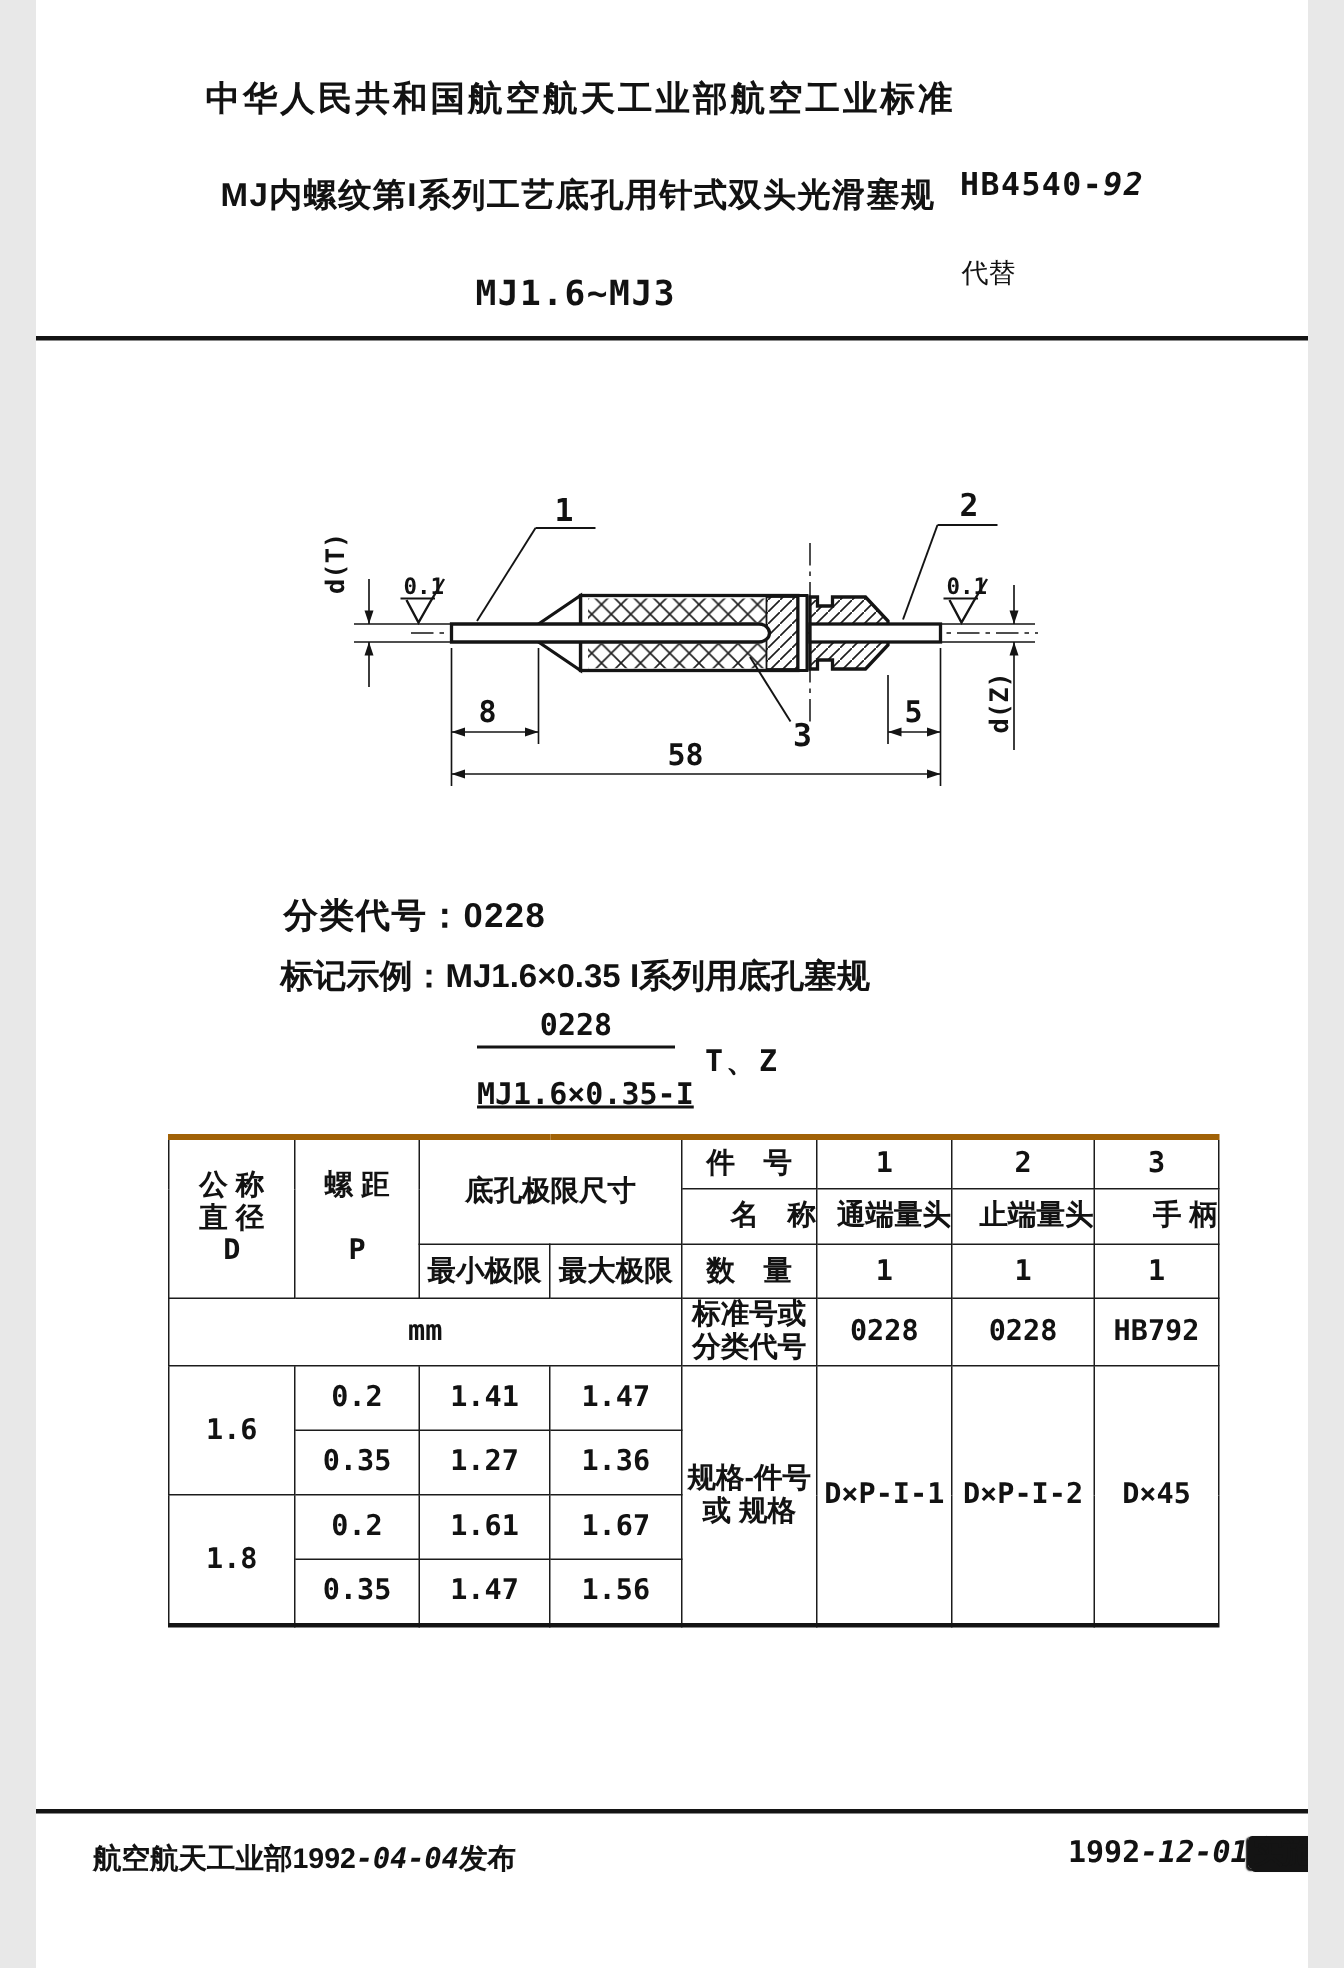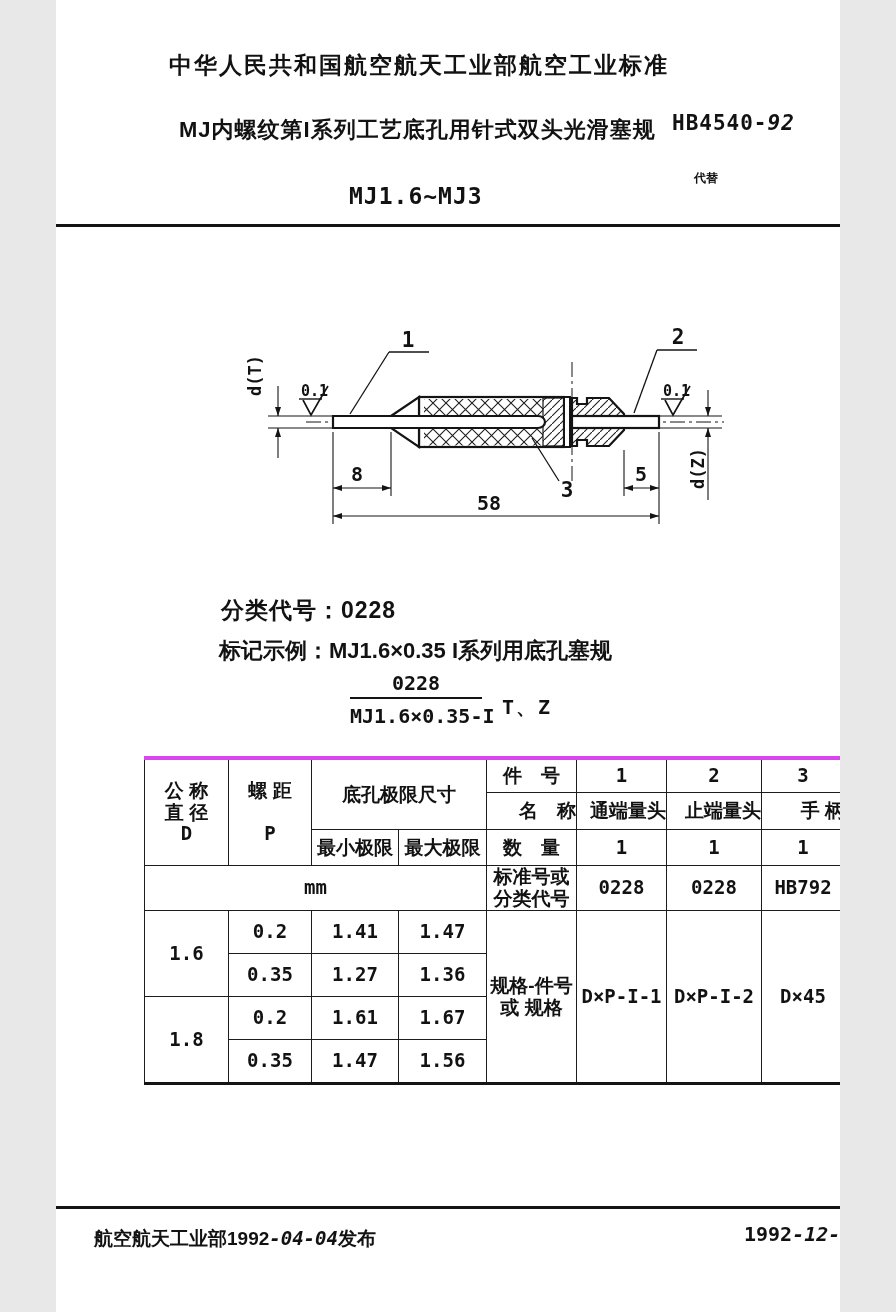--- a/index.html
+++ b/index.html
@@ -4,7 +4,7 @@
 <style>
   html,body { margin:0; padding:0; background:#e8e8e8; }
   .page {
-    position:relative; width:784px; height:1312px; margin:0 auto;
+    position:relative; width:848px; height:1312px; margin:0 auto;
     background:#ffffff; color:#121212; overflow:hidden;
     font-family:"Liberation Sans", sans-serif;
   }

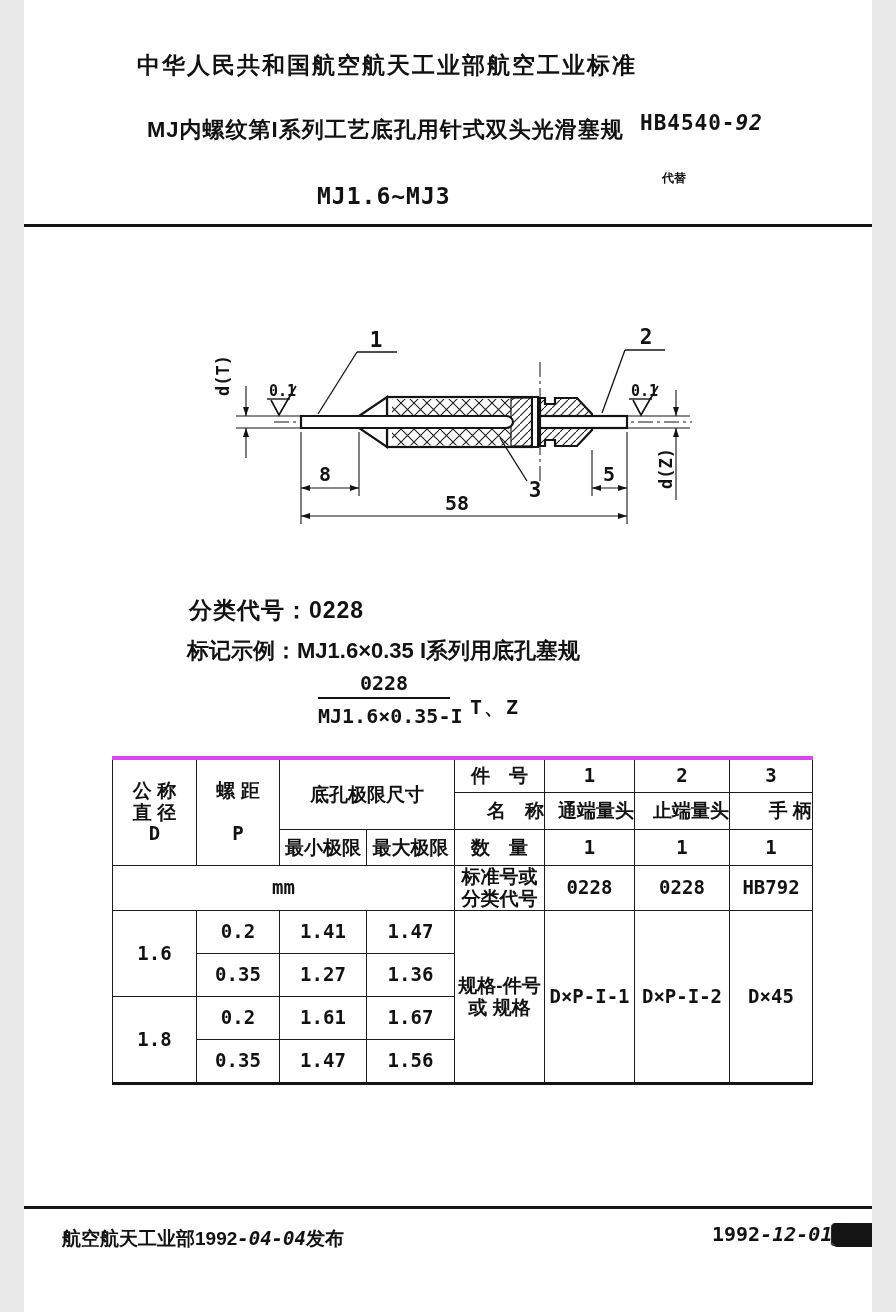--- a/index.html
+++ b/index.html
@@ -18,7 +18,7 @@
   .std-no .yr { font-style:italic; }
   .title-range{ left:293px; top:183px; font-size:23px; font-weight:bold;
                 font-family:"DejaVu Sans Mono", monospace; letter-spacing:1px; }
-  .supersedes { left:638px; top:170px; font-size:12px; font-weight:bold; }
+  .supersedes { left:617px; top:170px; font-size:18px; font-weight:normal; }
   .rule-top   { left:0; top:224px; width:896px; height:3px; background:#141414; }
 
   

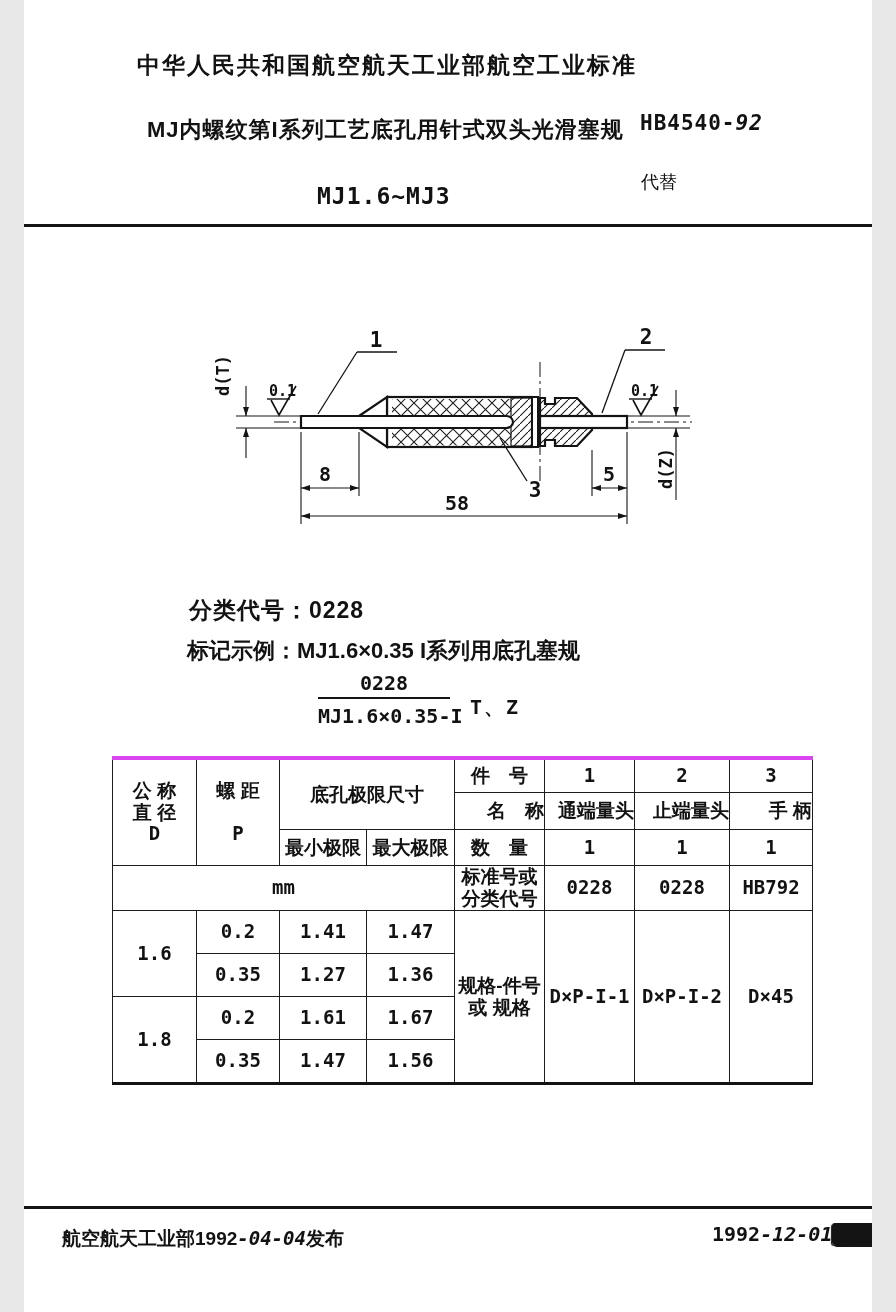--- a/index.html
+++ b/index.html
@@ -27,7 +27,7 @@
   .fraction   { left:294px; top:671px; width:132px; text-align:center;
                 font-family:"DejaVu Sans Mono", monospace; font-weight:bold; font-size:20px; }
   .fraction .num { display:block; padding:0 6px 2px 6px; border-bottom:2px solid #141414; }
-  .fraction .den { display:block; padding-top:5px; }
+  .fraction .den { display:block; padding-top:18px;text-decoration:underline; }
   .frac-suffix{ left:446px; top:694px; font-size:20px; font-weight:bold;
                 font-family:"DejaVu Sans Mono", monospace; letter-spacing:2px; }
 

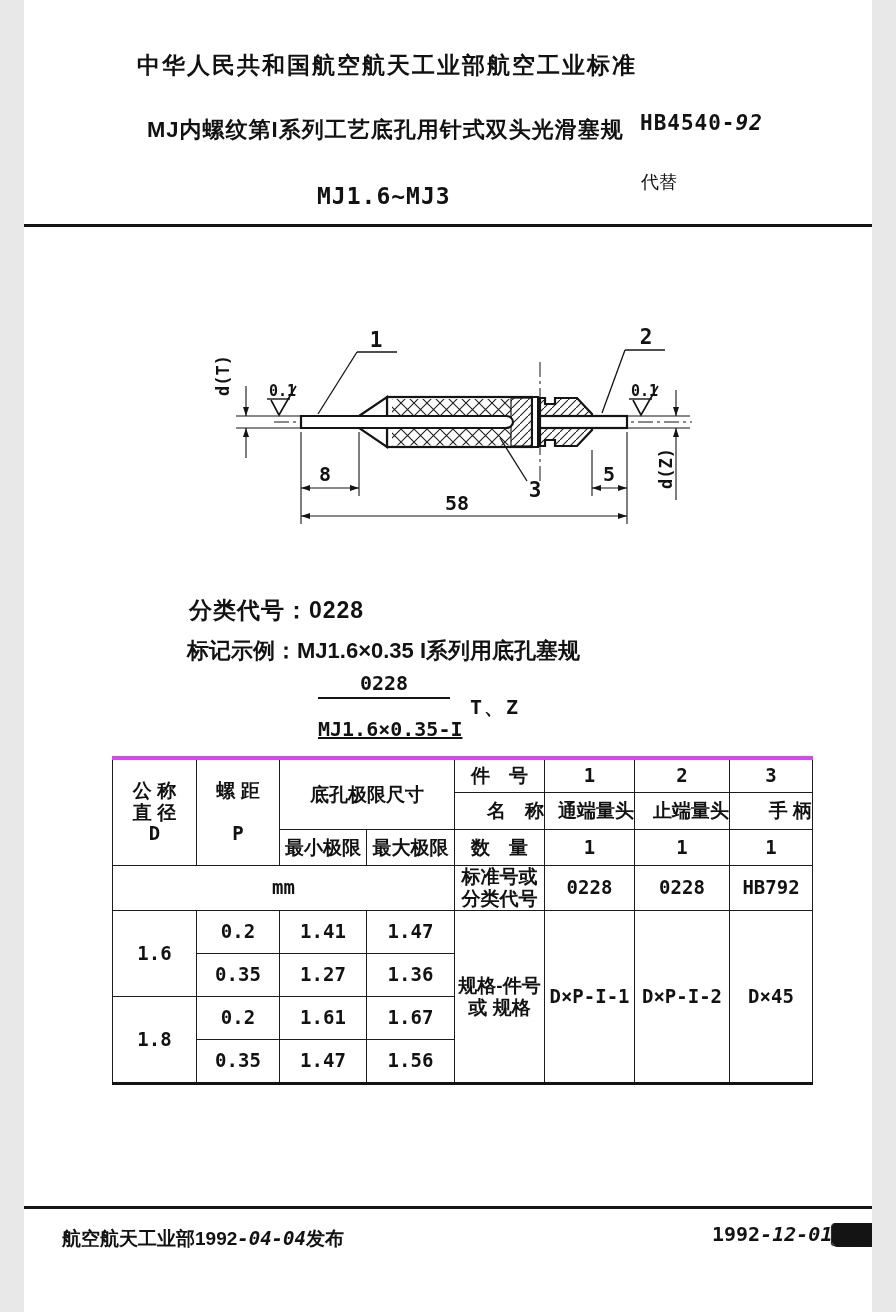--- a/index.html
+++ b/index.html
@@ -35,7 +35,7 @@
   table.spec {
     position:absolute; left:88px; top:756px; width:700px;
     border-collapse:collapse; table-layout:fixed;
-    border-top:4px solid #d946ef; border-bottom:3px solid #141414;
+    border-top:4px solid #a16207; border-bottom:3px solid #141414;
   }
   table.spec td {
     border:1.5px solid #1c1c1c; text-align:center; vertical-align:middle;

